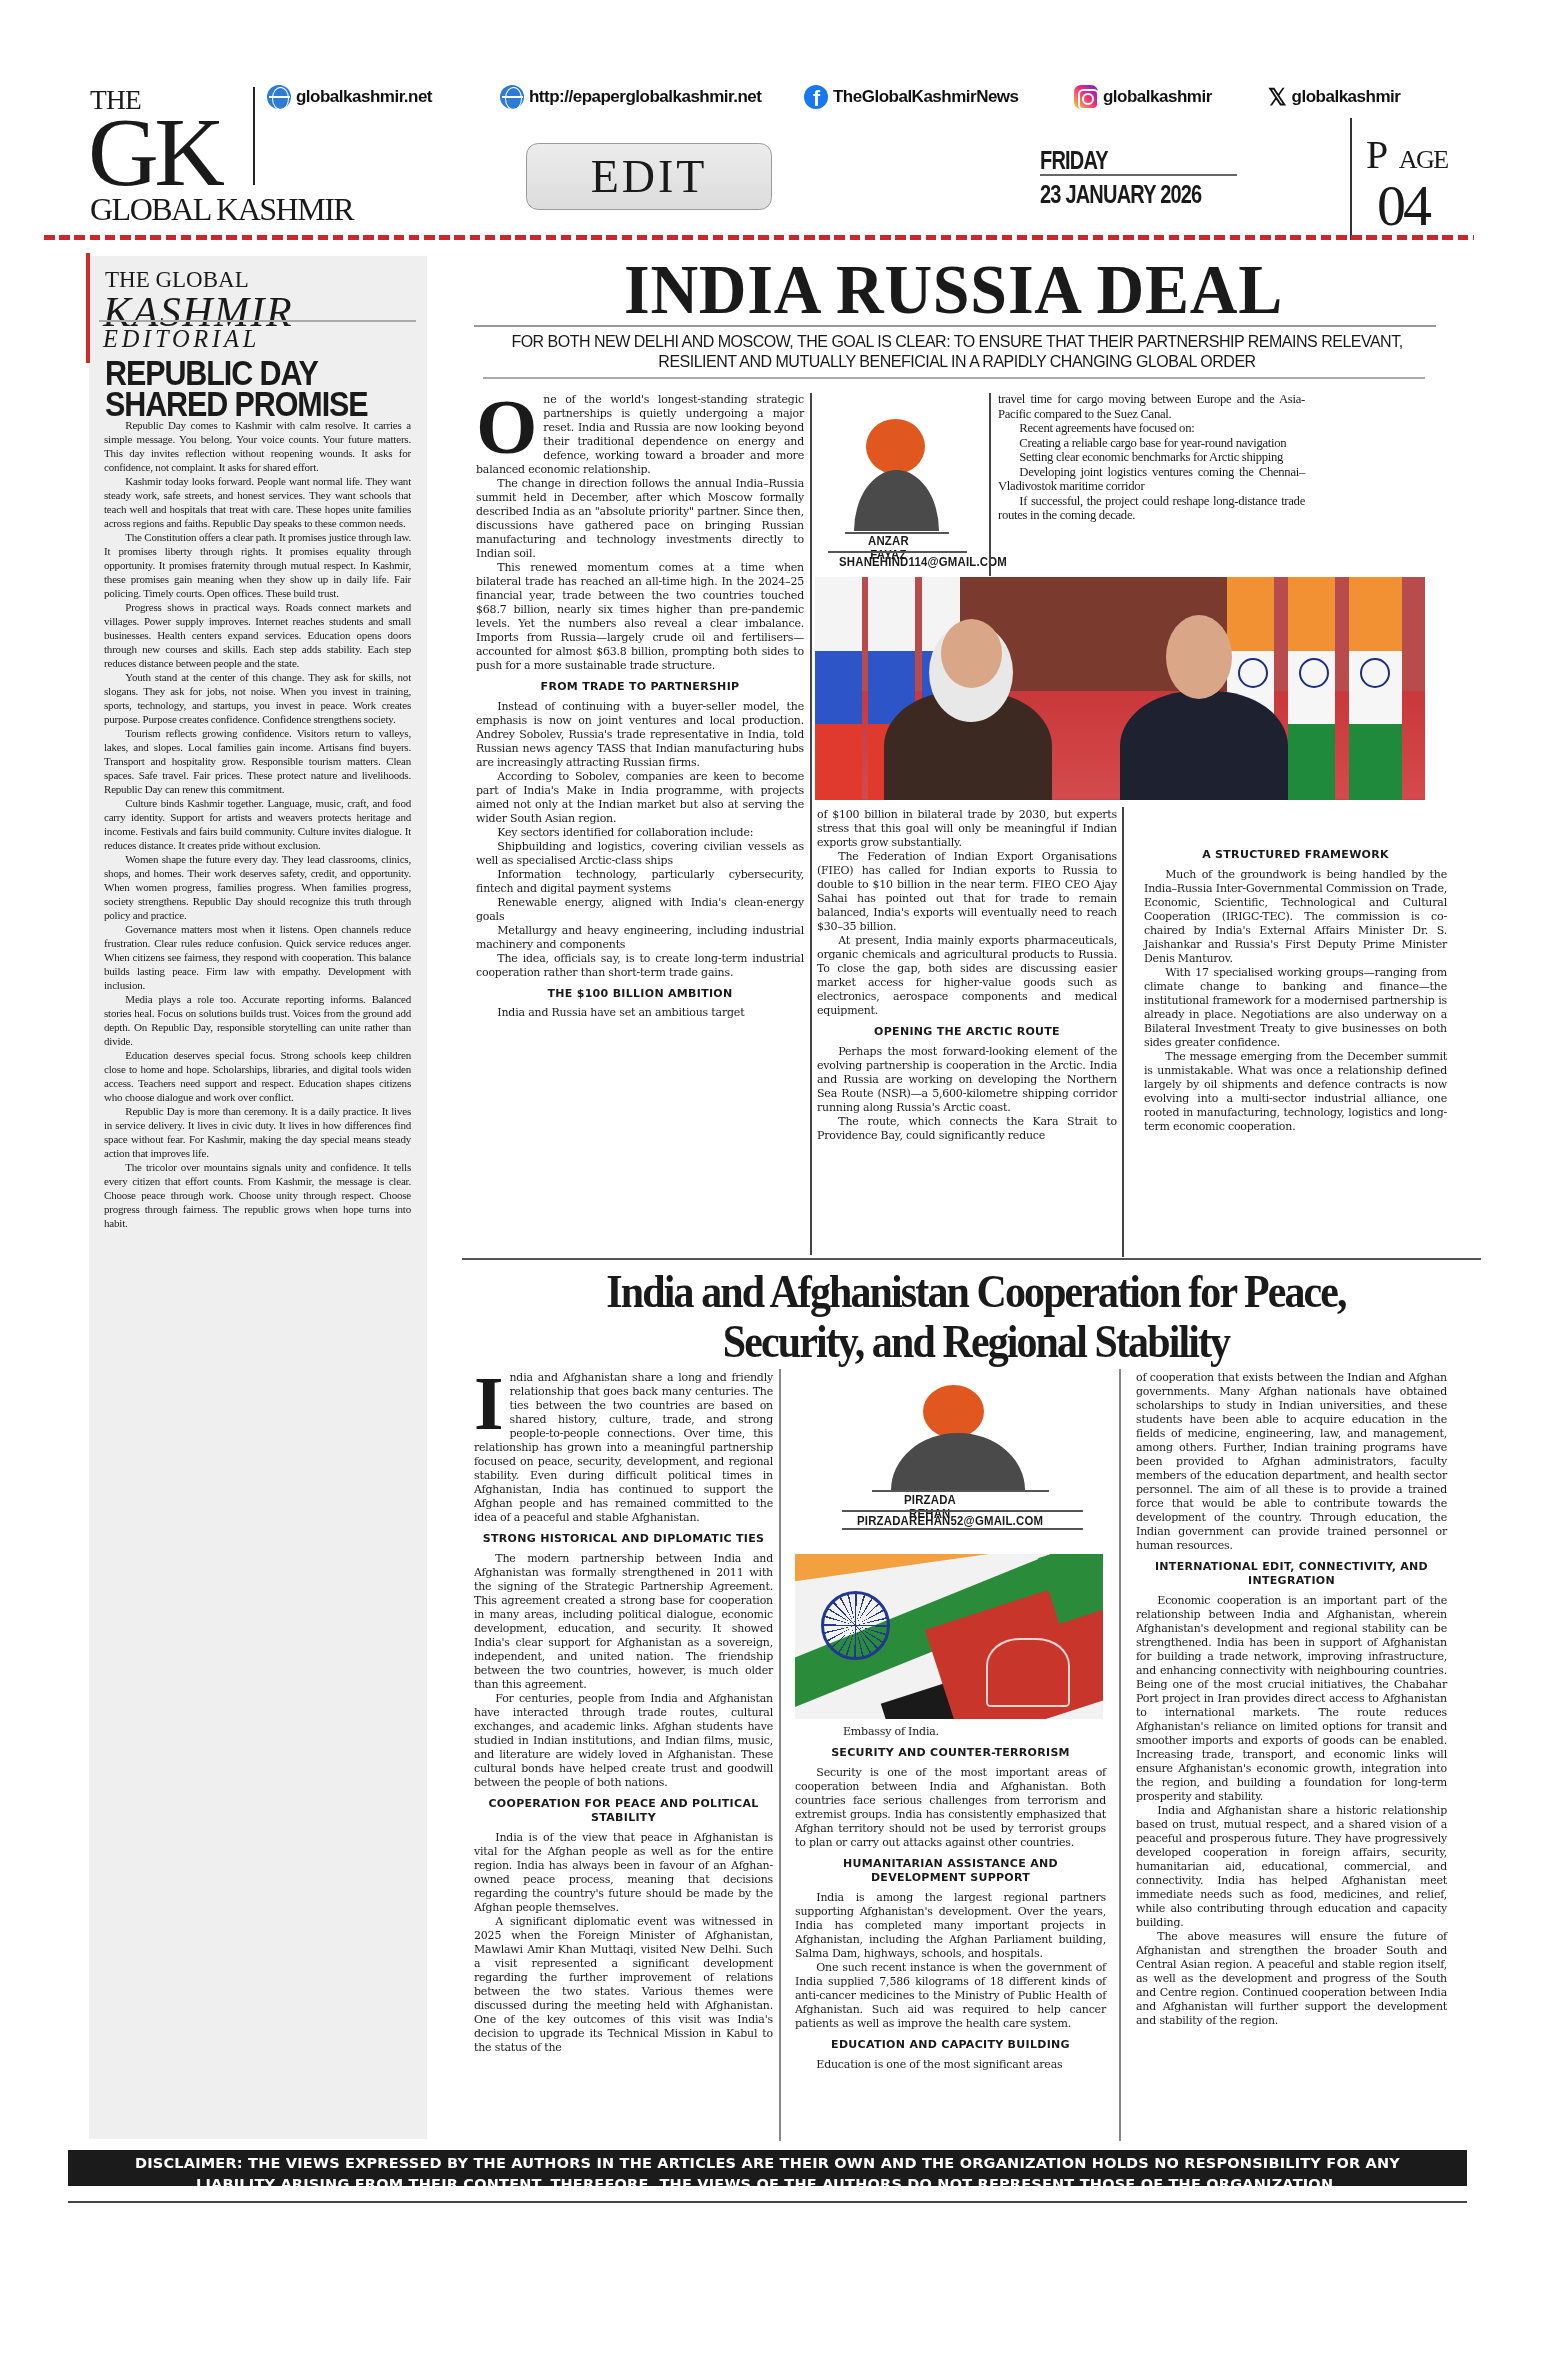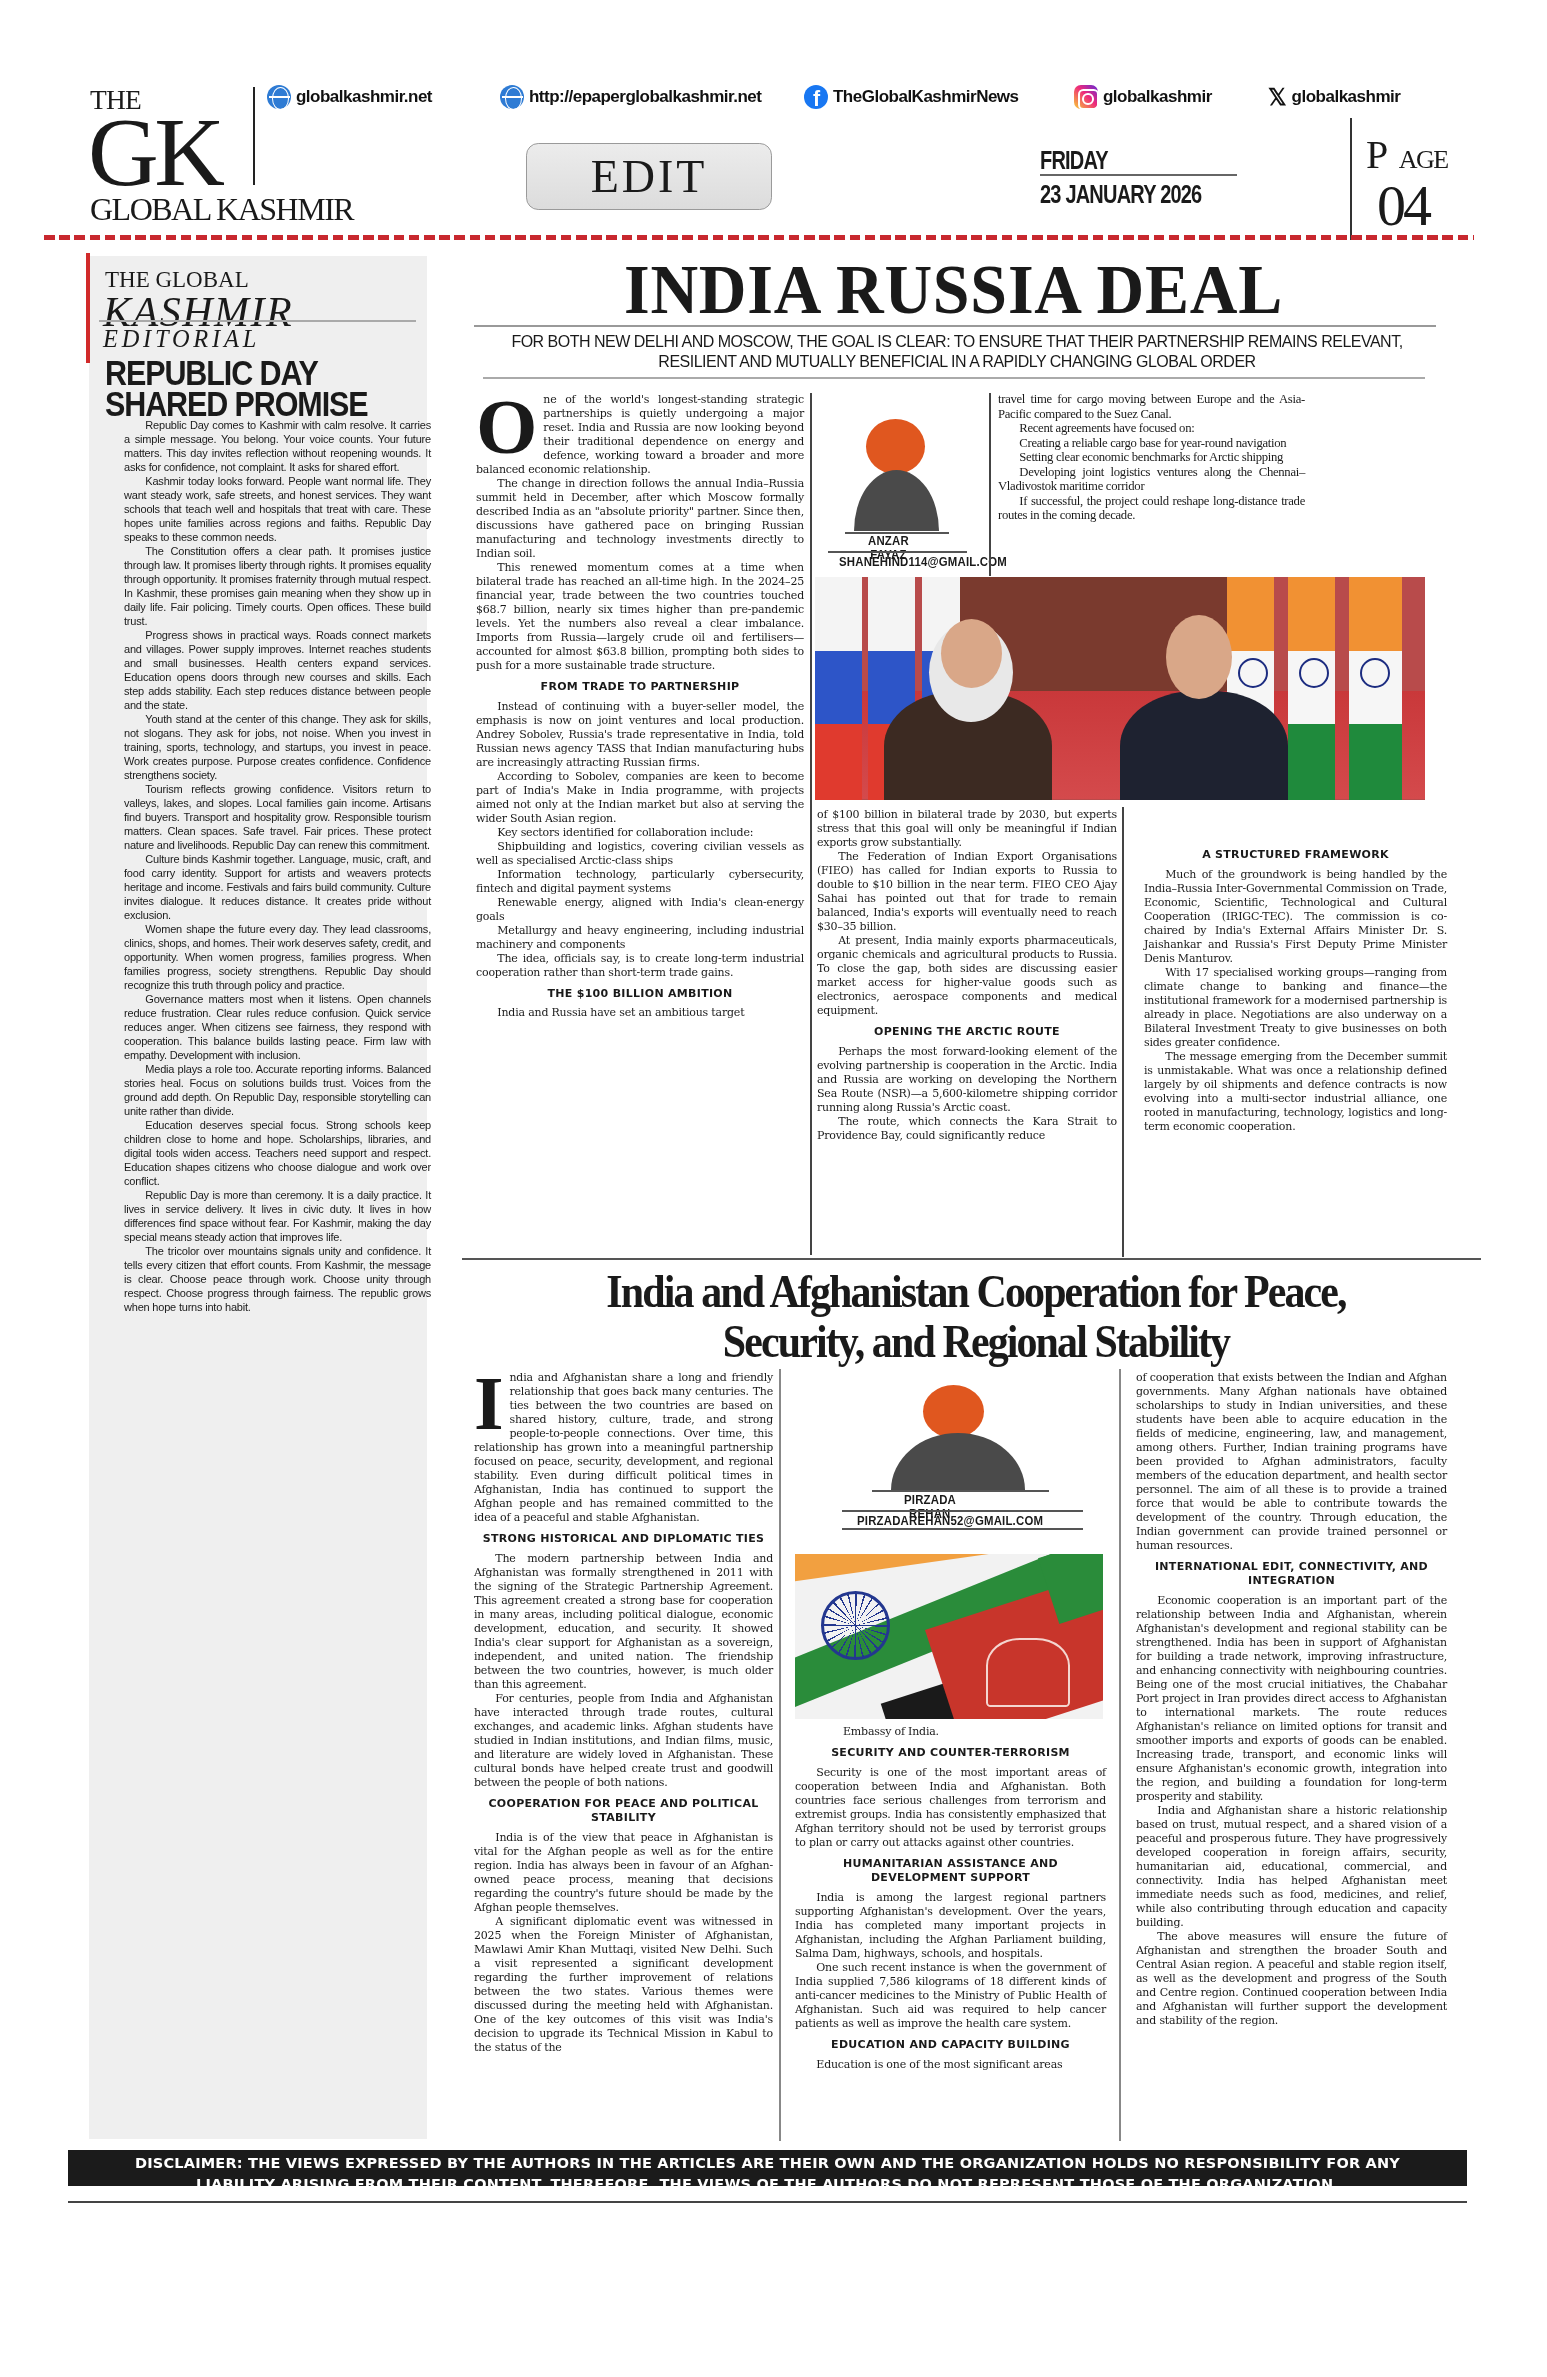--- a/index.html
+++ b/index.html
@@ -47,7 +47,7 @@
   .ed-rule { position: absolute; left: 99px; top: 320px; width: 317px; height: 1.5px; background: #aaa; }
   .ed-brand3 { position: absolute; left: 103px; top: 325px; font-family: "Liberation Serif", serif; font-style: italic; font-size: 24.4px; letter-spacing: 3.8px; }
   .ed-title { position: absolute; left: 105px; top: 357px; width: 320px; font-family: "Liberation Sans", sans-serif; font-weight: bold; font-size: 30.5px; line-height: 28px; letter-spacing: -1.1px; transform: scaleY(1.12); transform-origin: left top; }
-  .ed-body { position: absolute; left: 104px; top: 418px; width: 307px; font-family: Liberation Sans, sans-serif; font-size: 11px; line-height: 14px; text-align: justify; letter-spacing: -0.2px; margin-left: 20px; }
+  .ed-body { position: absolute; left: 104px; top: 418px; width: 307px; font-family: Liberation Serif, serif; font-size: 11px; line-height: 14px; text-align: justify; letter-spacing: -0.2px; }
   .ed-body p { text-indent: 21.3px; }
 
   

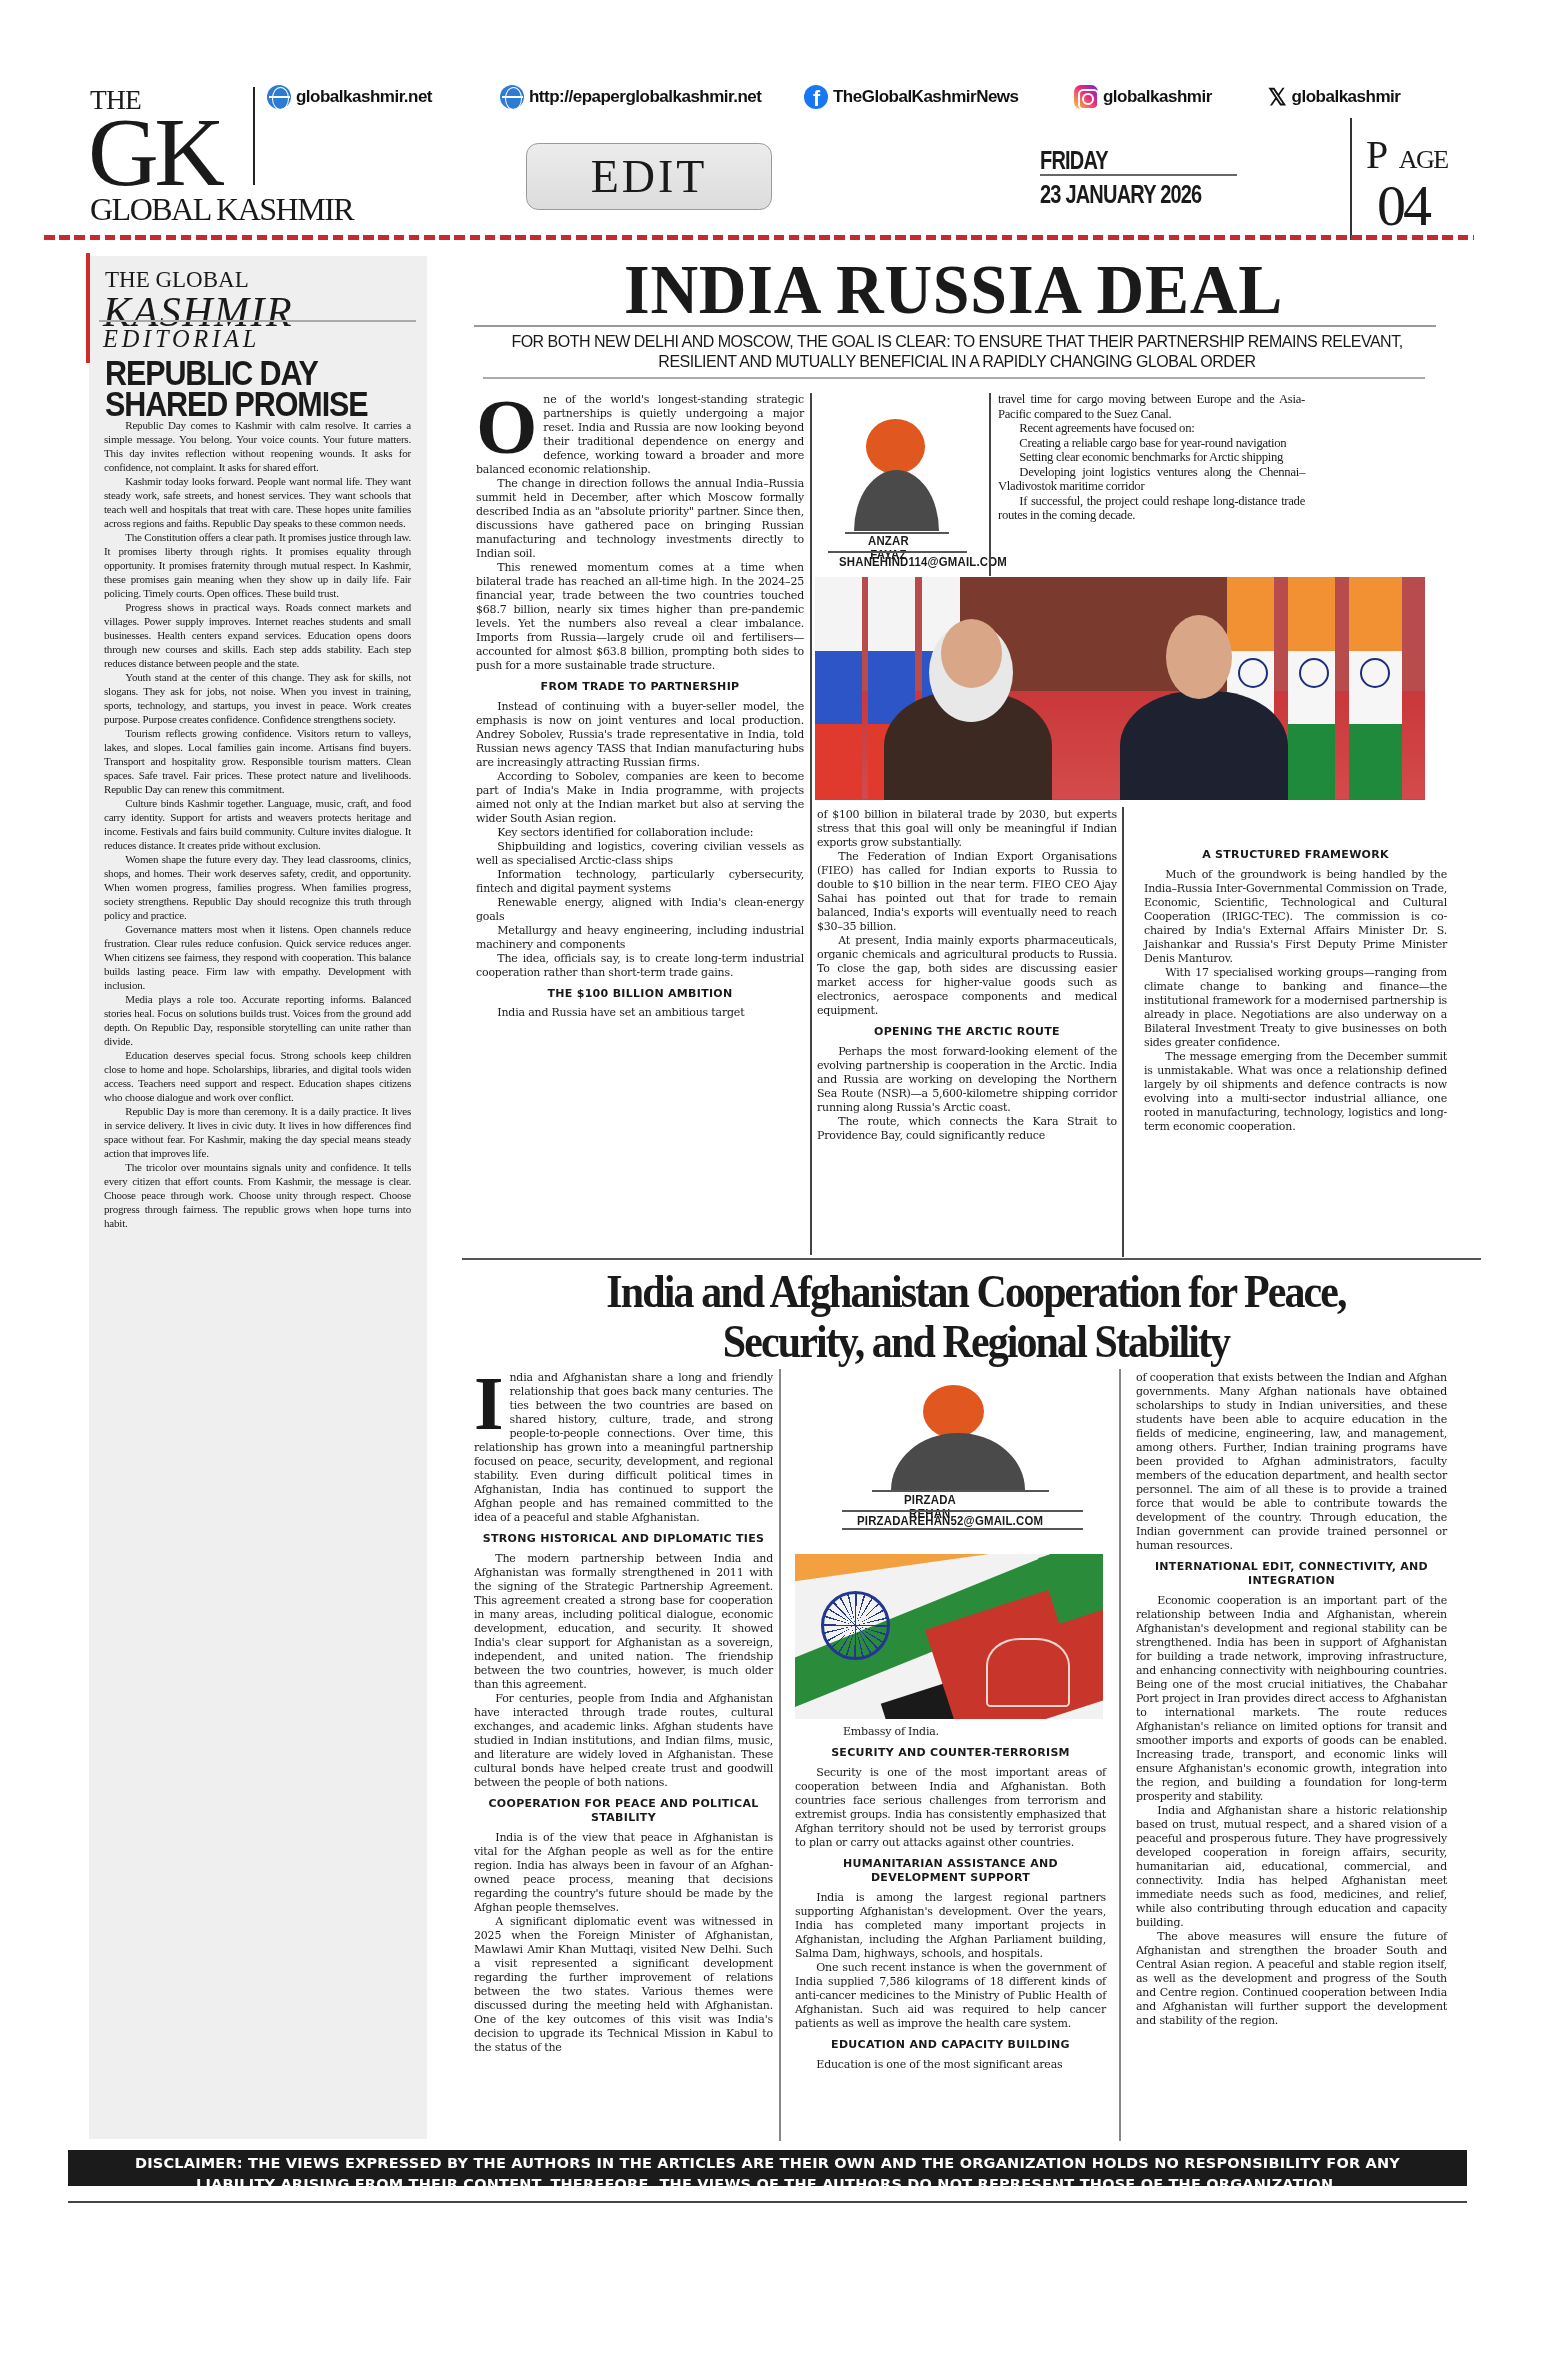--- a/index.html
+++ b/index.html
@@ -208,7 +208,7 @@
   <p>Recent agreements have focused on:</p>
   <p>Creating a reliable cargo base for year-round navigation</p>
   <p>Setting clear economic benchmarks for Arctic shipping</p>
-  <p>Developing joint logistics ventures along the Chennai–Vladivostok maritime corridor</p>
+  <p>Developing joint logistics ventures coming the Chennai–Vladivostok maritime corridor</p>
   <p>If successful, the project could reshape long-distance trade routes in the coming decade.</p>
 </div>
 

